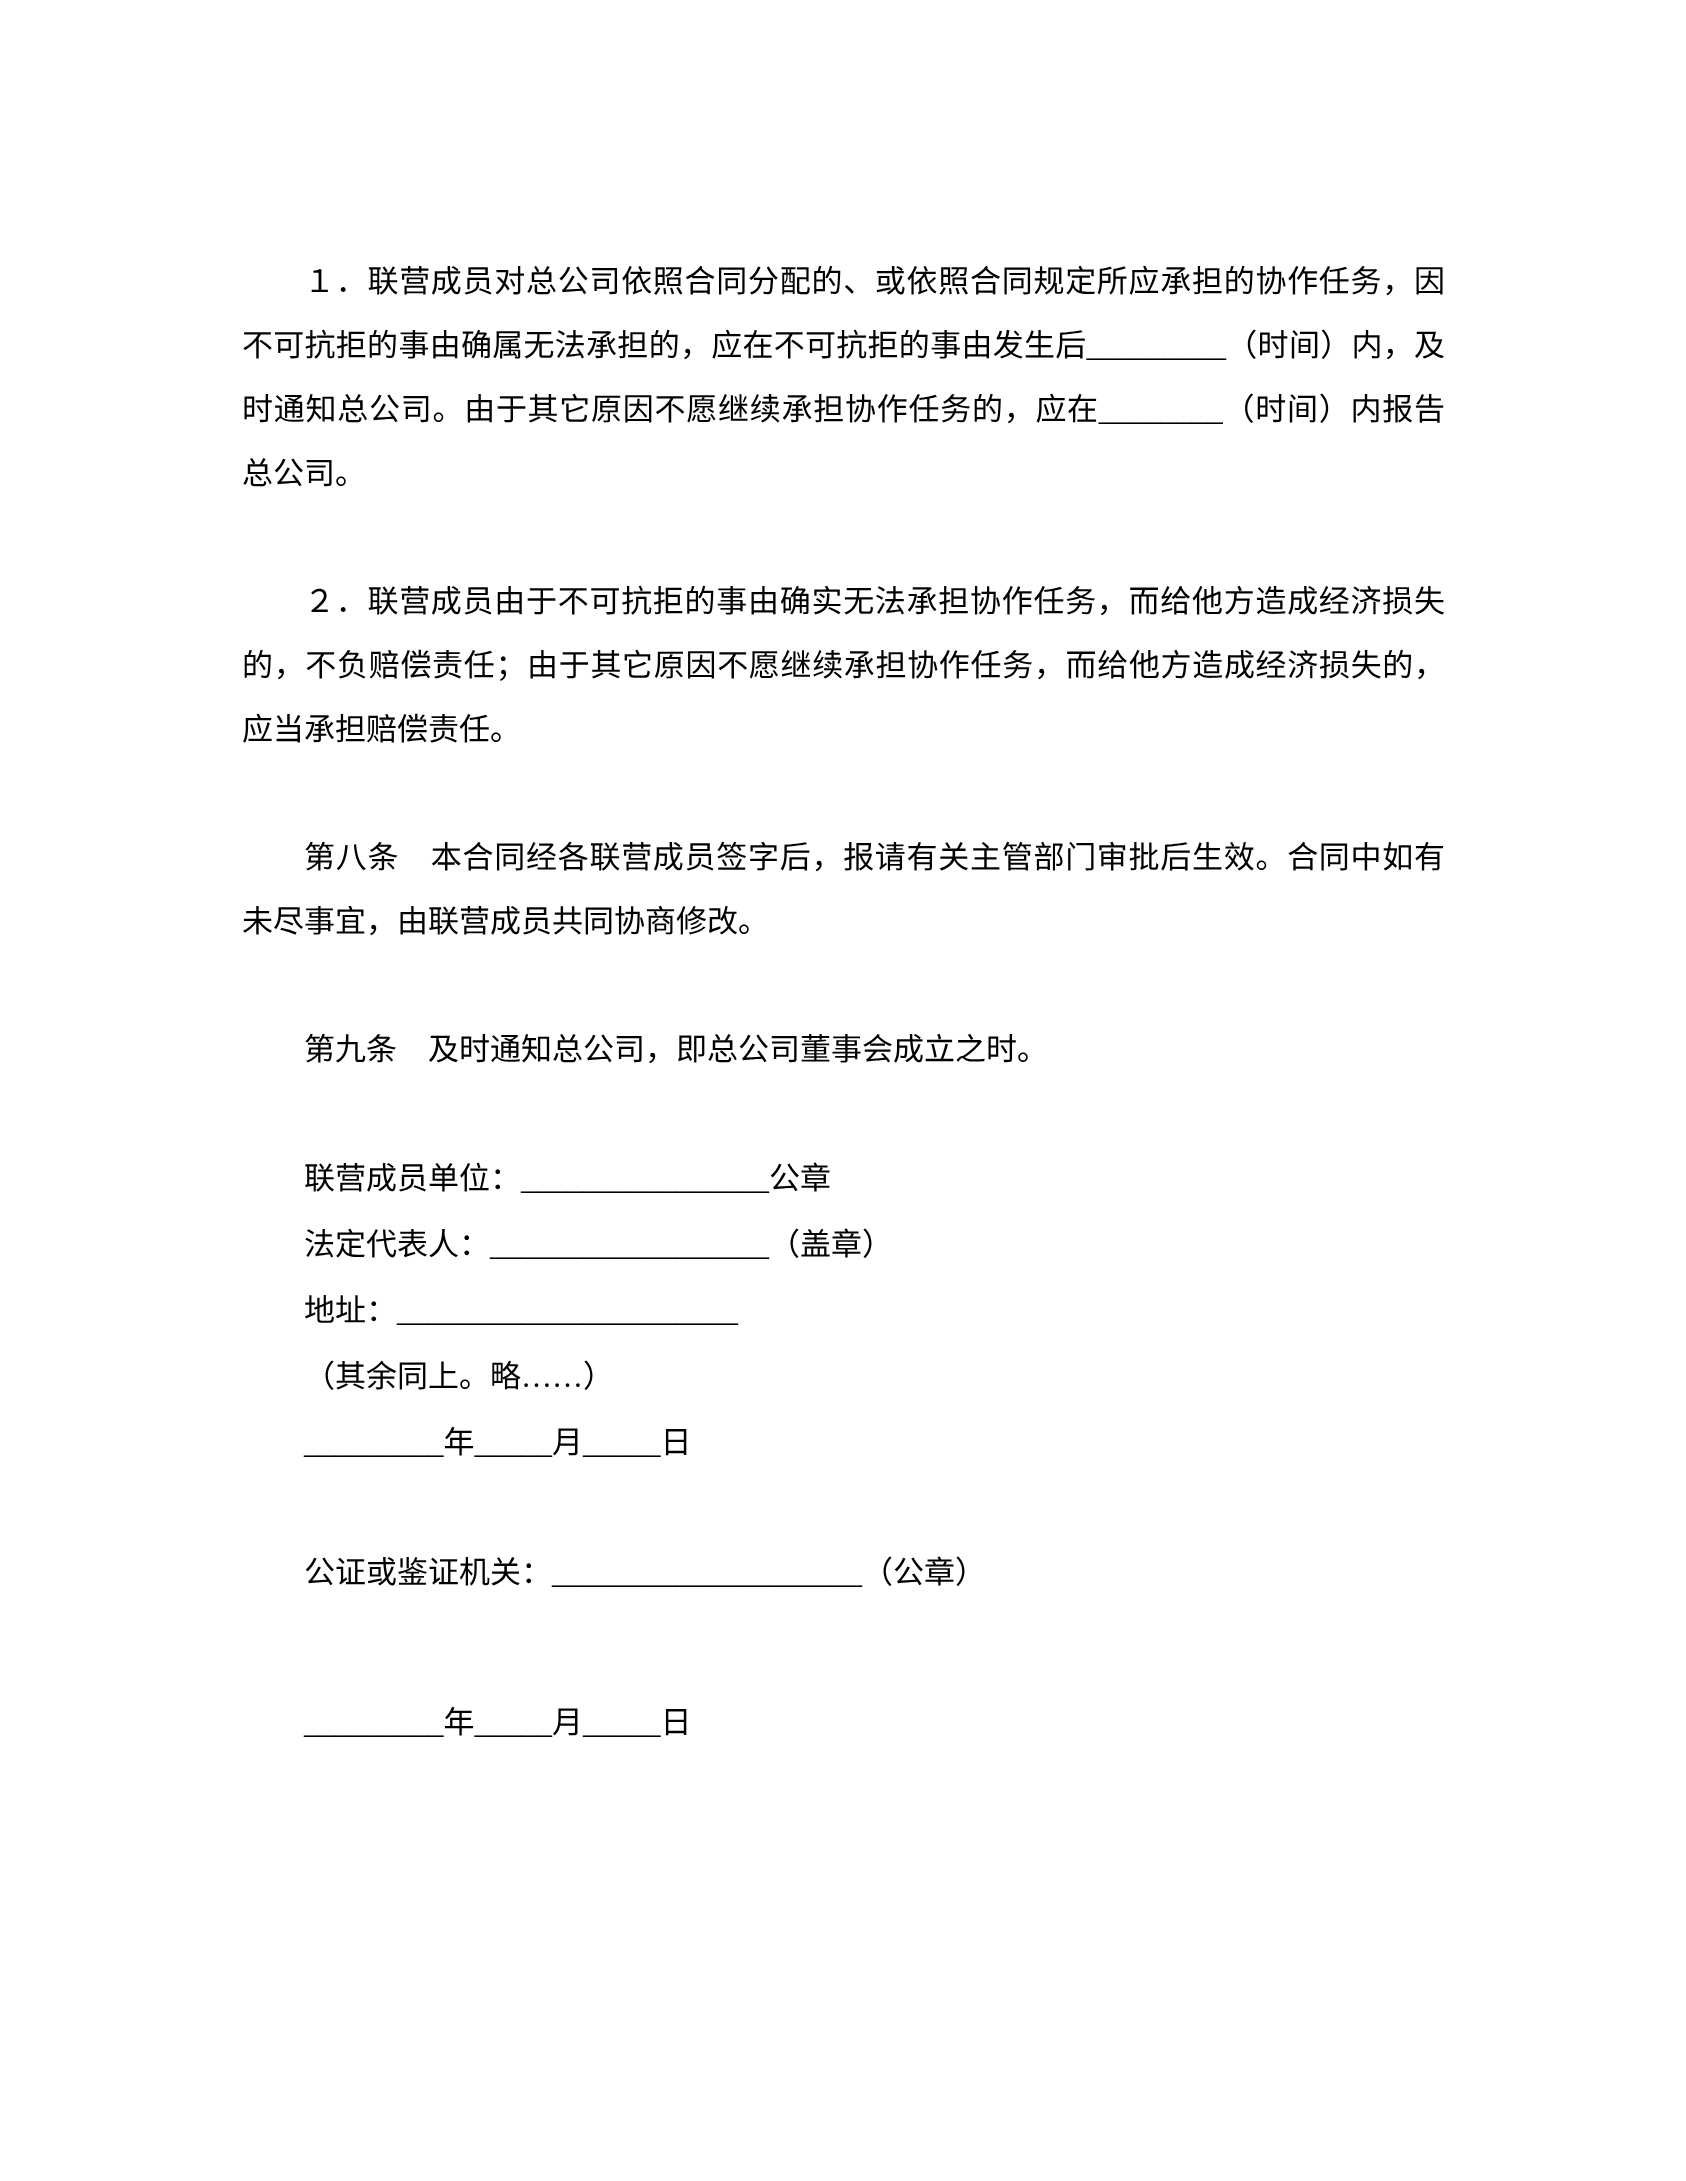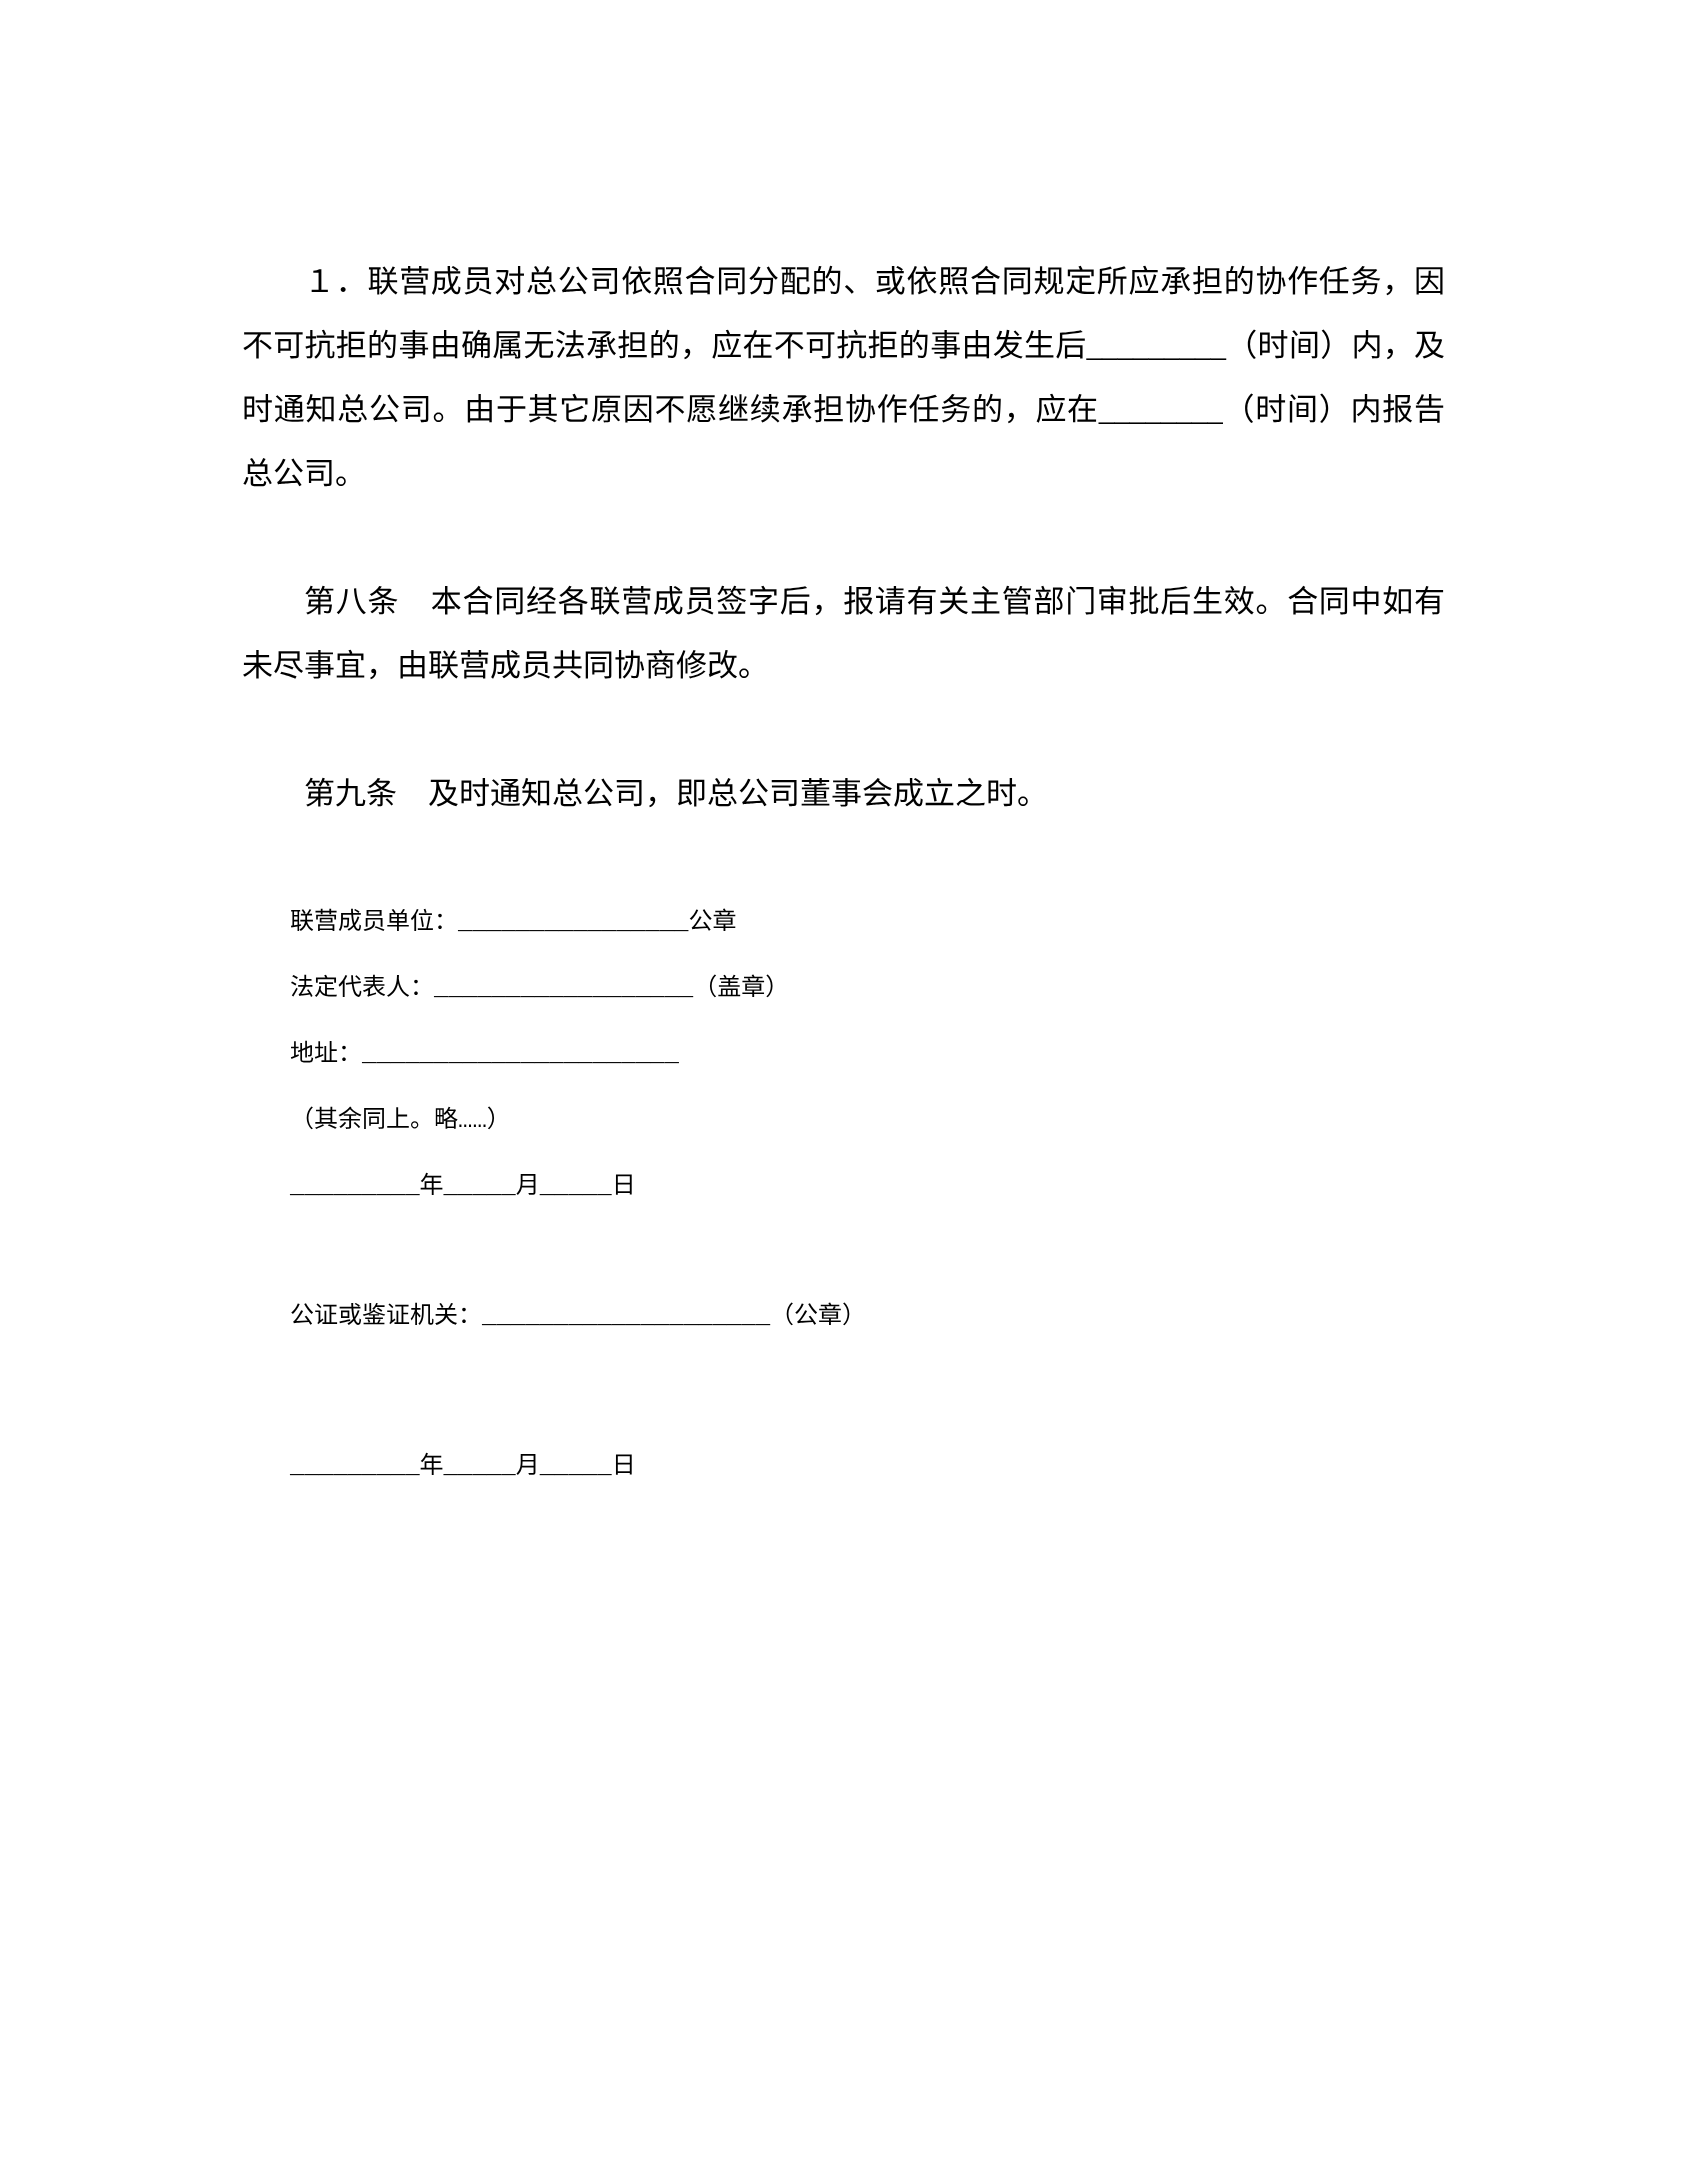--- a/index.html
+++ b/index.html
@@ -45,6 +45,7 @@
 
   <section>
     <p class="para">１．联营成员对总公司依照合同分配的、或依照合同规定所应承担的协作任务，因不可抗拒的事由确属无法承担的，应在不可抗拒的事由发生后_________（时间）内，及时通知总公司。由于其它原因不愿继续承担协作任务的，应在________（时间）内报告总公司。</p>
+    <p class="para">２．联营成员由于不可抗拒的事由确实无法承担协作任务，而给他方造成经济损失的，不负赔偿责任；由于其它原因不愿继续承担协作任务，而给他方造成经济损失的，应当承担赔偿责任。</p>
     <p class="para">第八条　本合同经各联营成员签字后，报请有关主管部门审批后生效。合同中如有未尽事宜，由联营成员共同协商修改。</p>
     <p class="para">第九条　及时通知总公司，即总公司董事会成立之时。</p>
   </section>

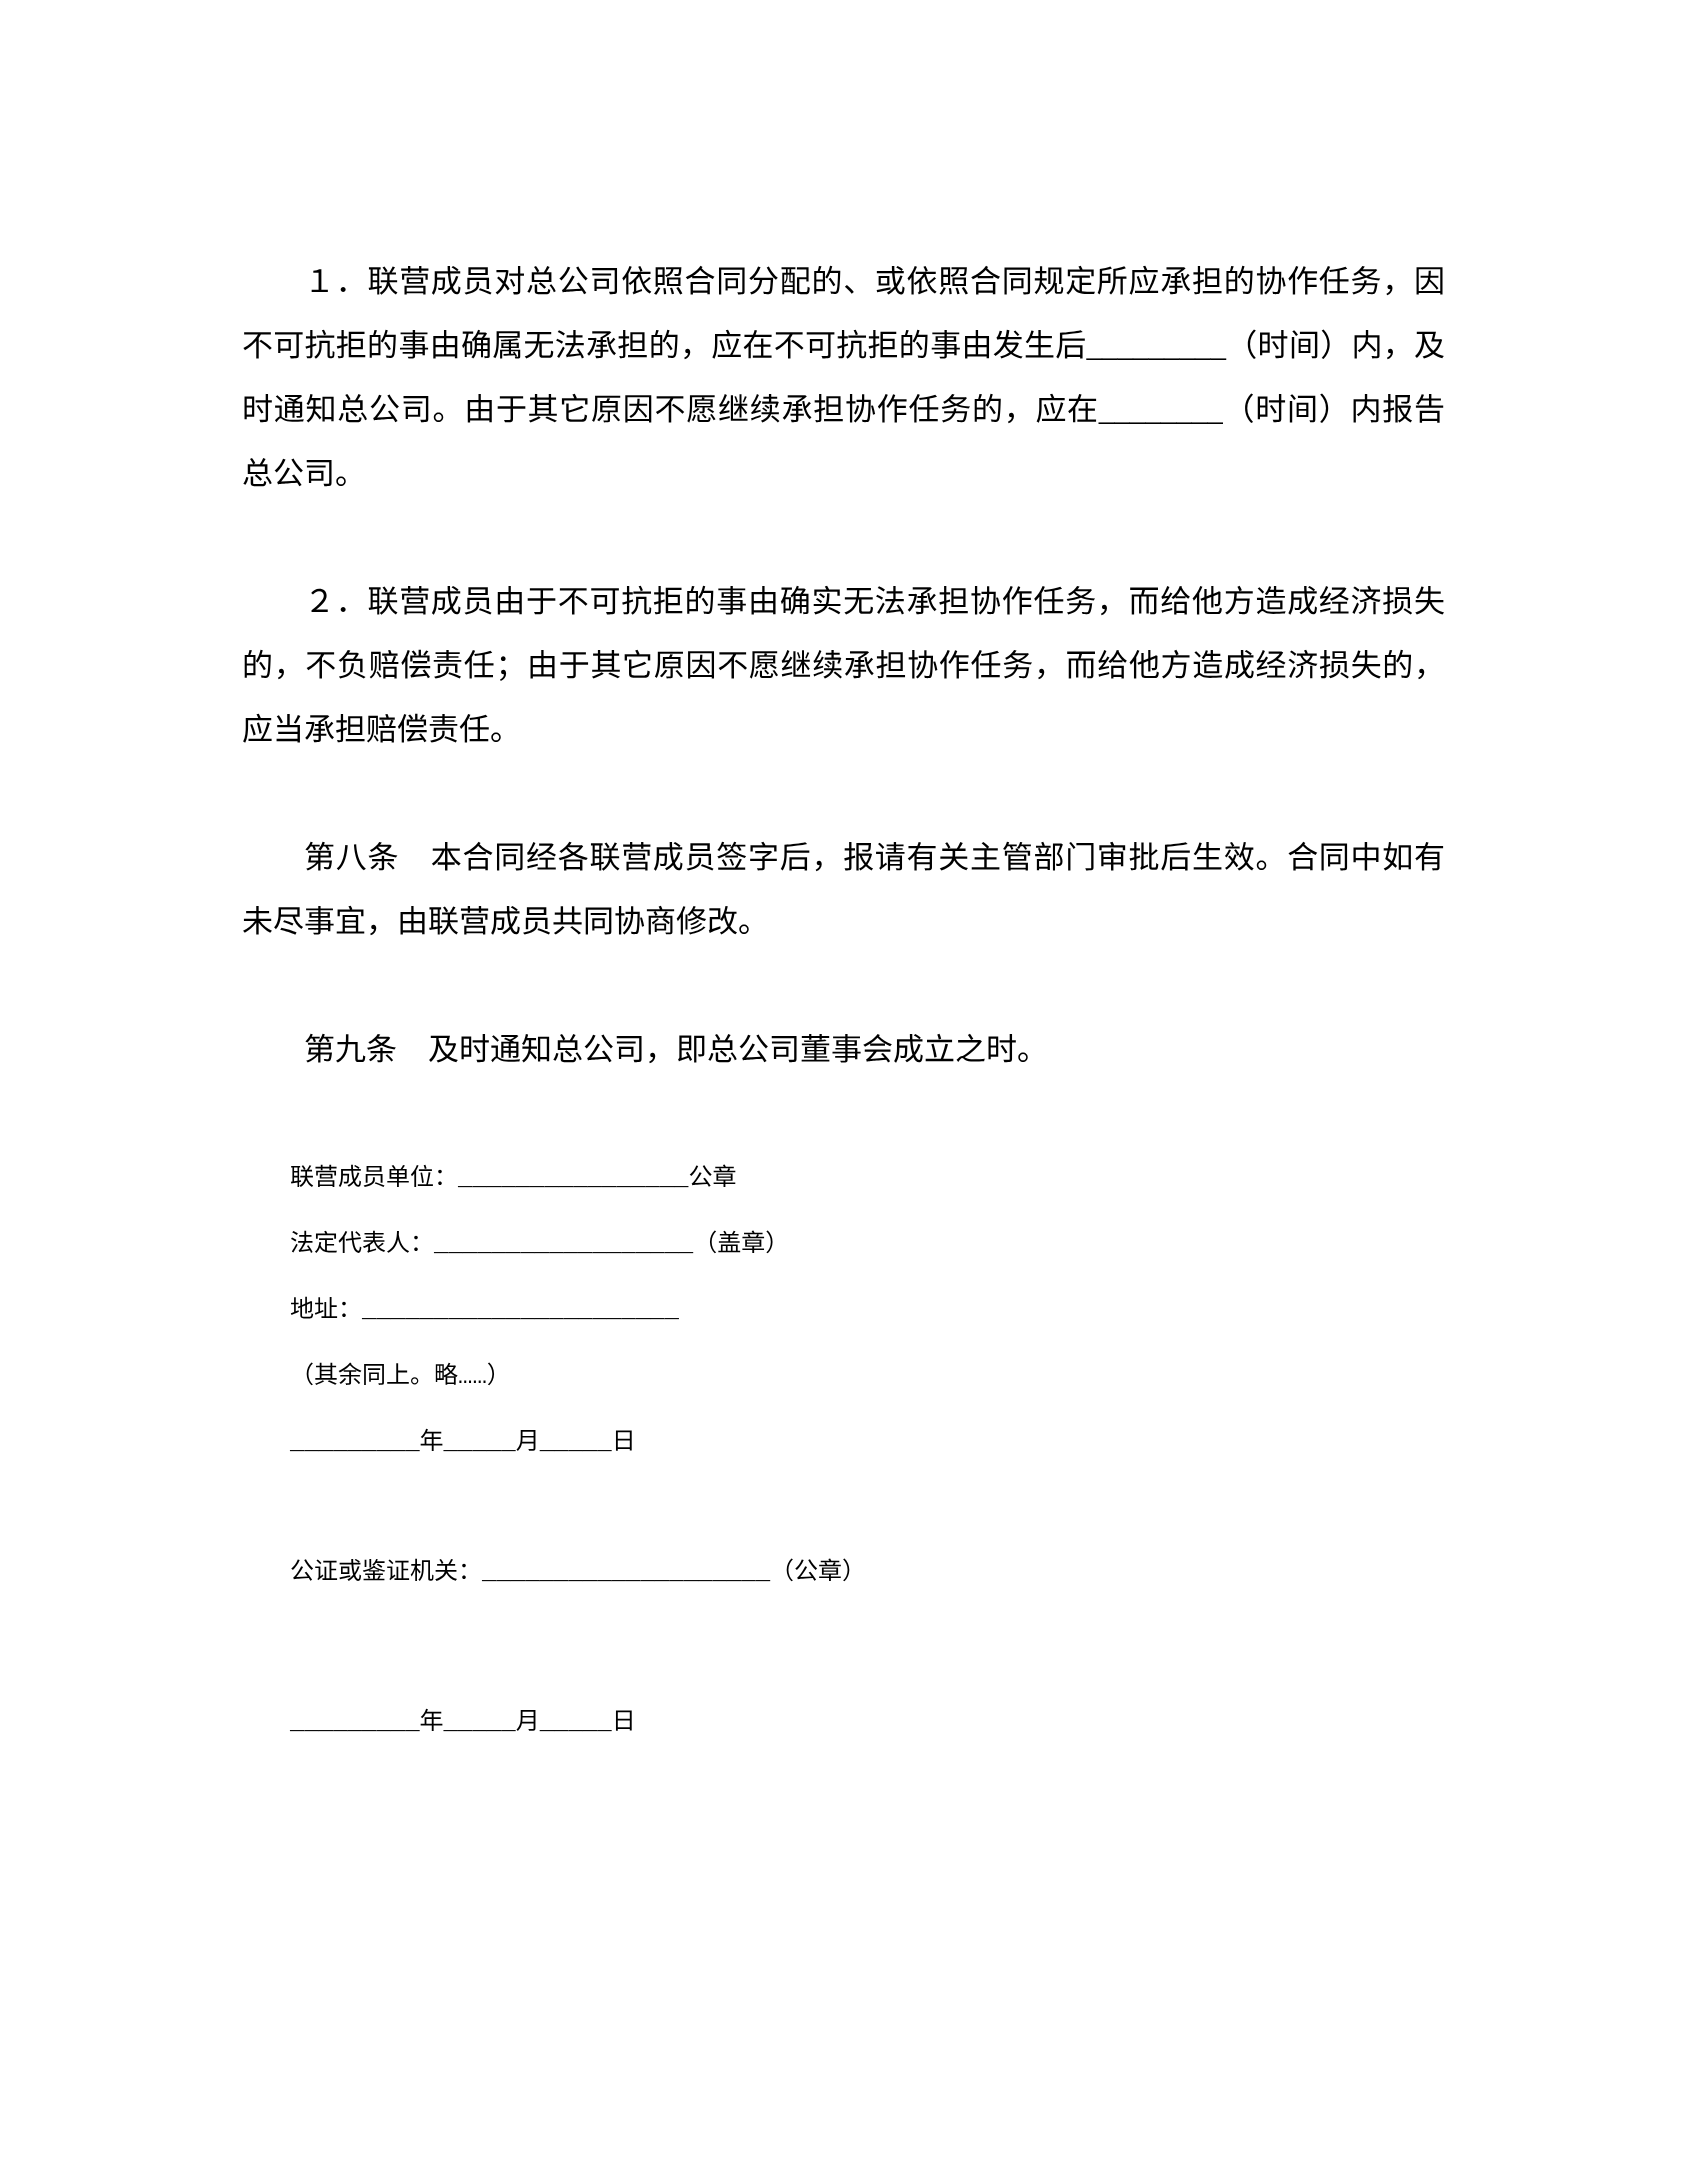--- a/index.html
+++ b/index.html
@@ -25,11 +25,10 @@
     word-break: normal;
   }
   .sig-line {
-    font-size: 24px;
+    font-size: 31px;
     line-height: 66px;
     padding-left: 2em;
     margin: 0;
-    font-family: Liberation Mono, monospace;
   }
   .notary-line {
     margin-top: 64px;

